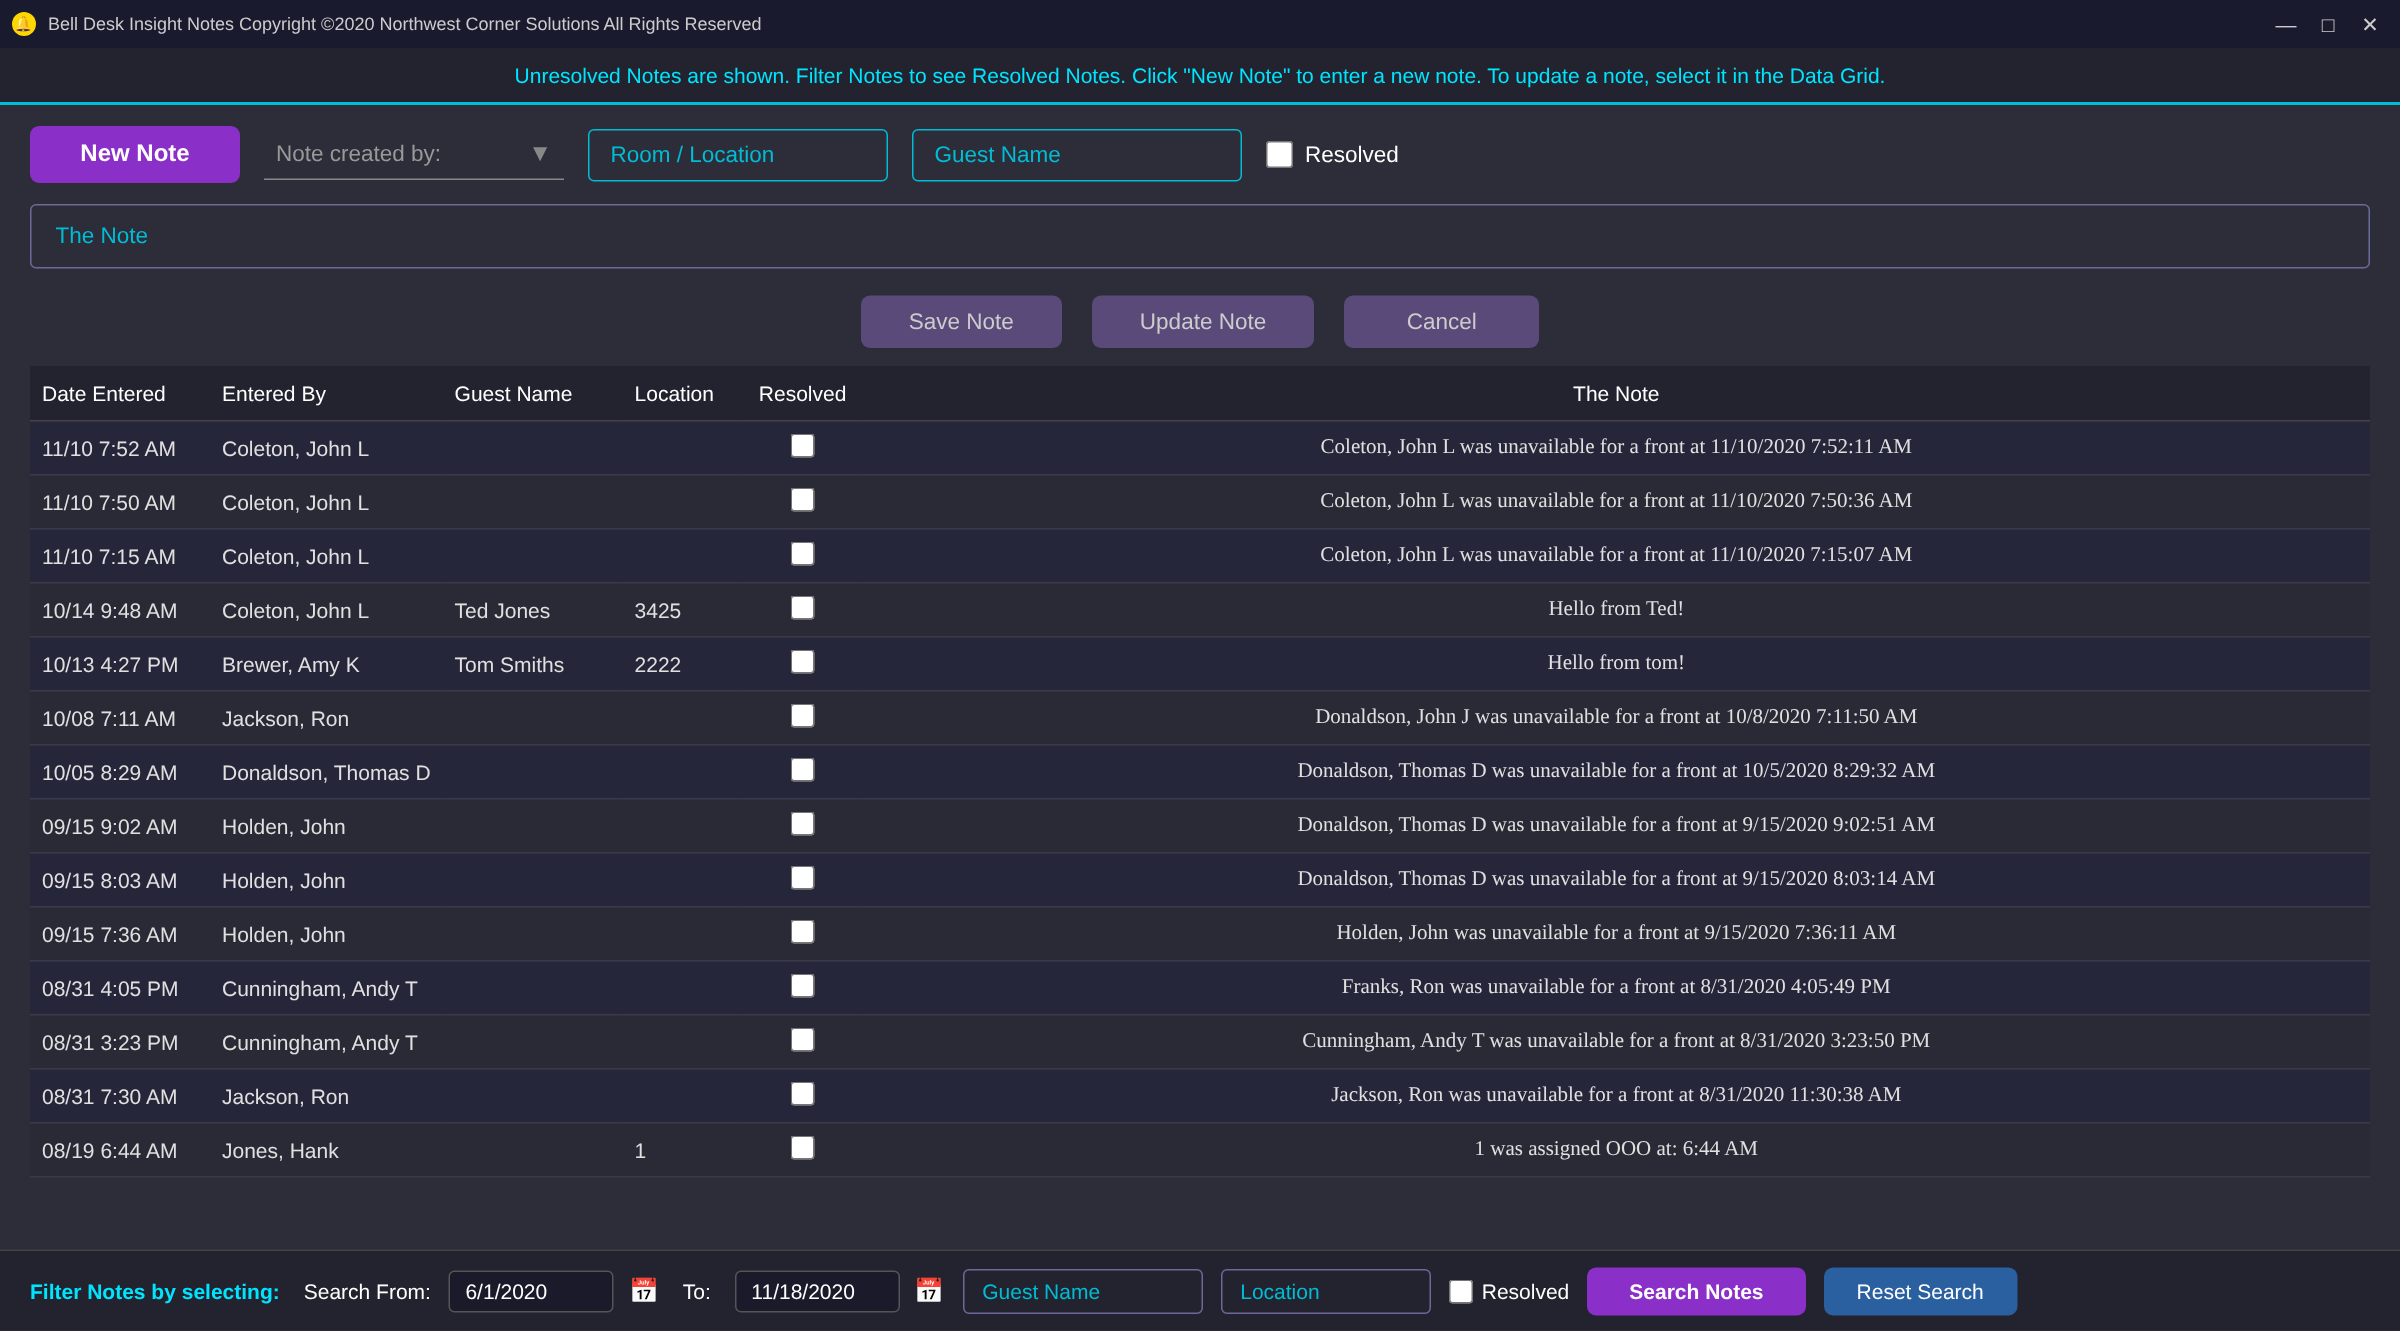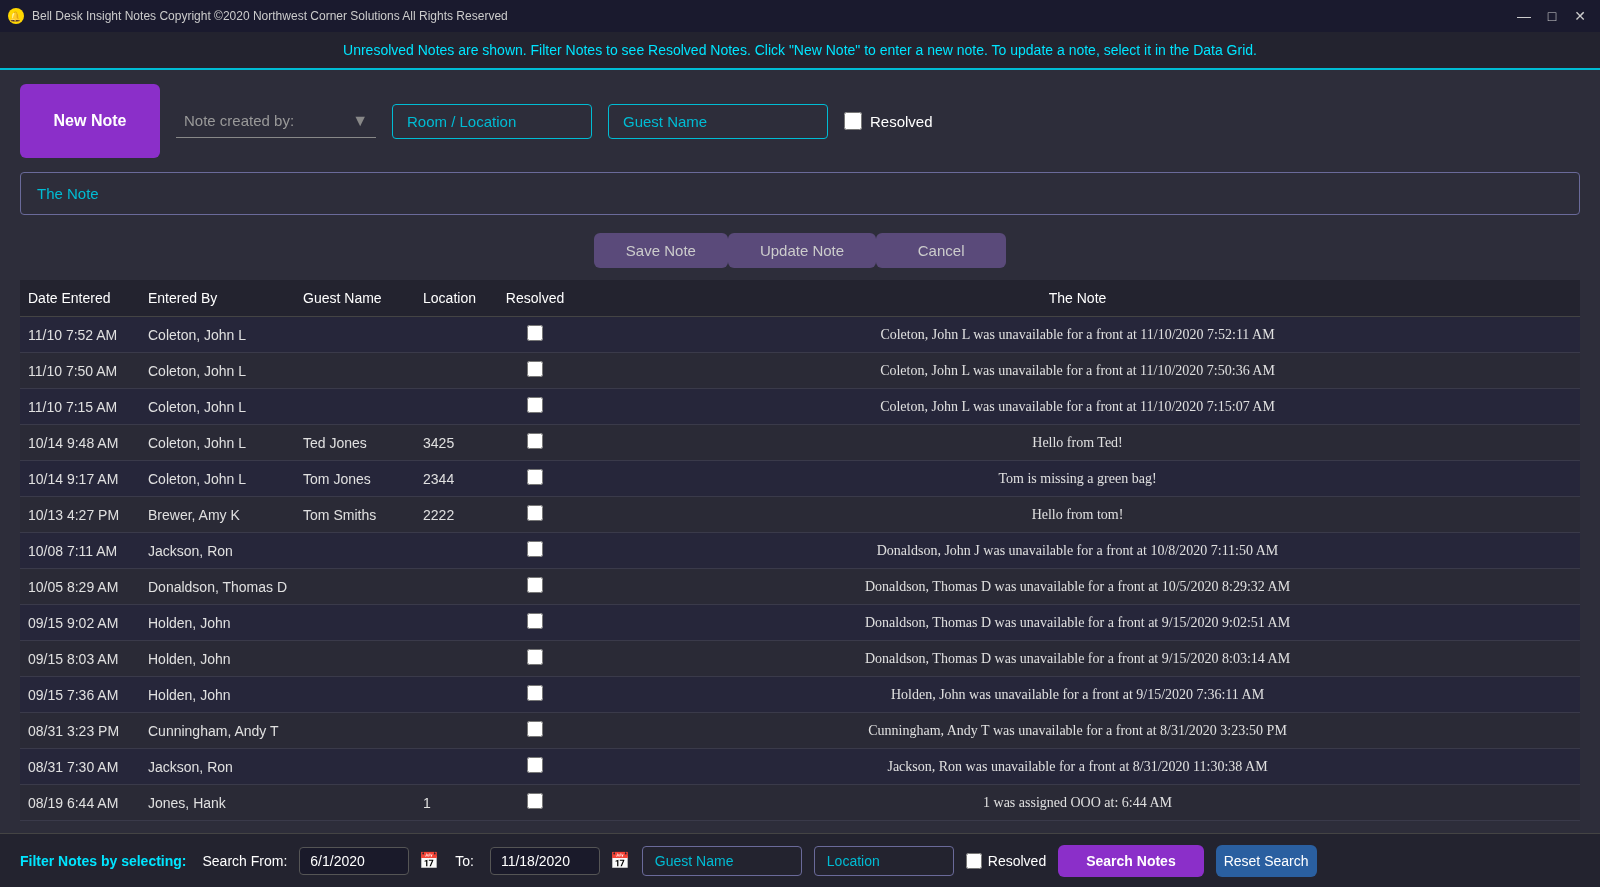--- a/index.html
+++ b/index.html
@@ -75,7 +75,7 @@
       color: #fff;
       border: none;
       border-radius: 6px;
-      padding: 28px 28px;
+      padding: 10px 28px;
       font-size: 16px;
       font-weight: bold;
       cursor: pointer;

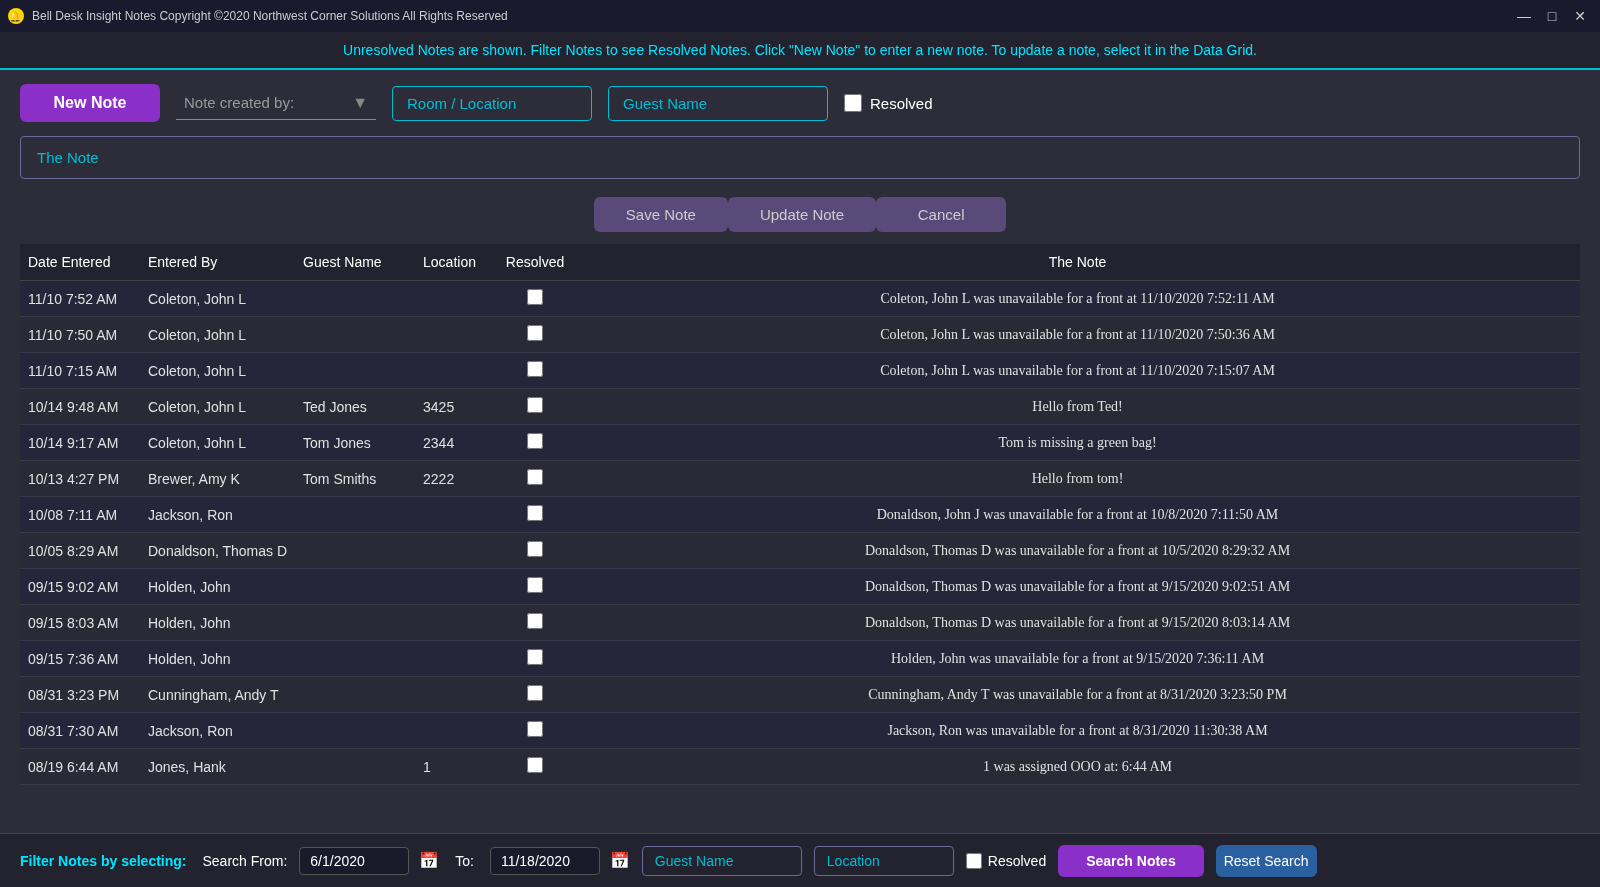--- a/index.html
+++ b/index.html
@@ -146,6 +146,7 @@
     .action-btns {
       display: flex;
       justify-content: center;
+      gap: 20px;
       padding: 8px 20px 12px;
     }
     .btn-action {

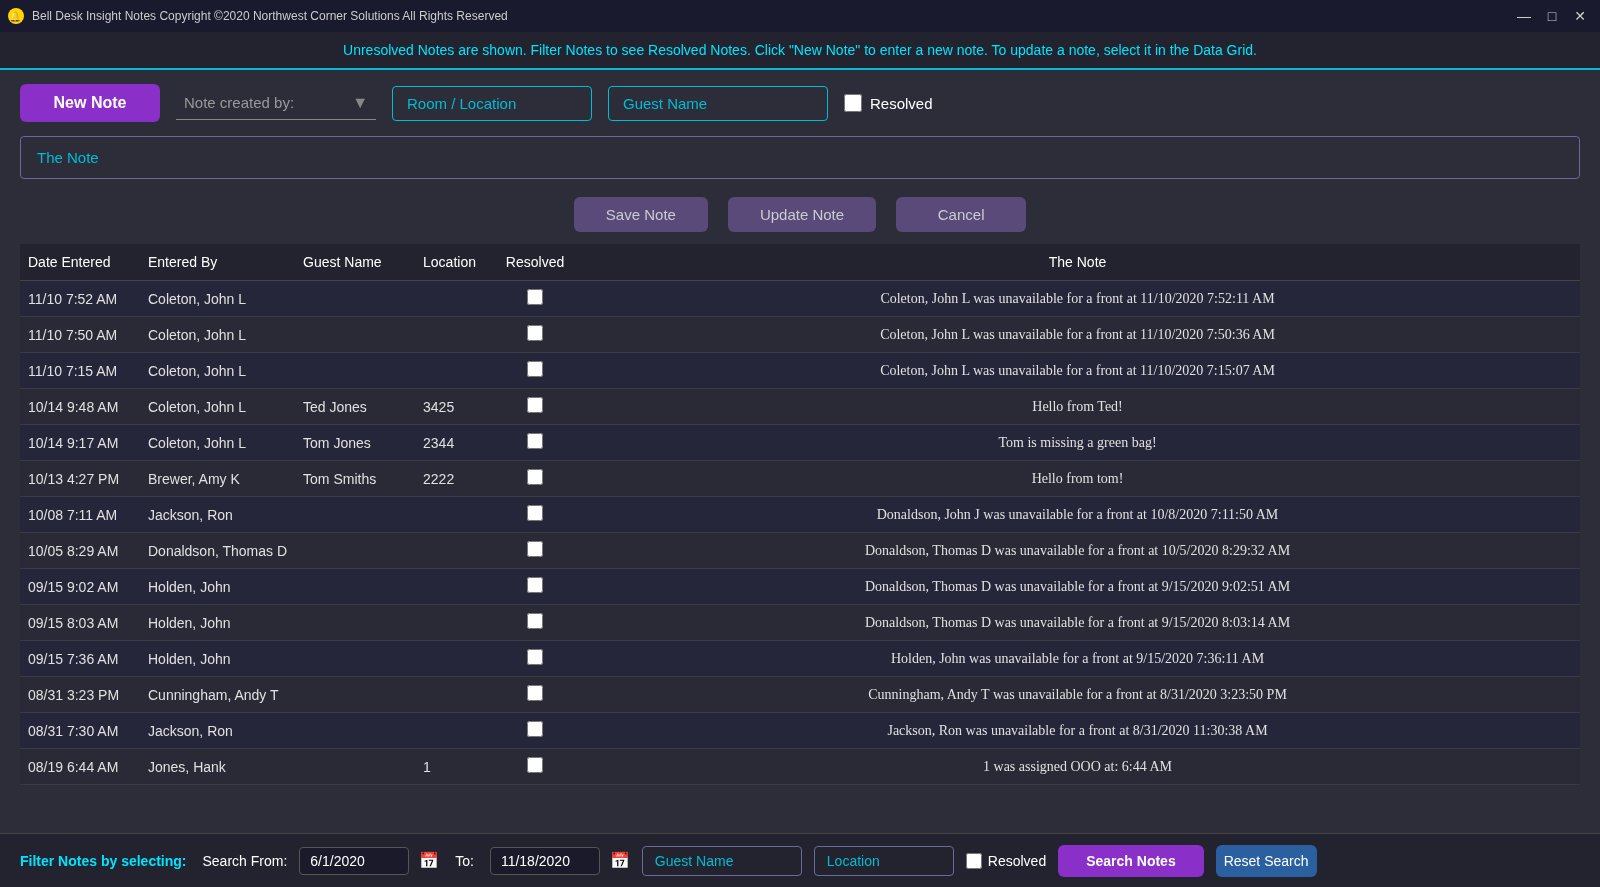--- a/index.html
+++ b/index.html
@@ -410,14 +410,6 @@
             <td class="col-note note-col">Hello from Ted!</td>
           </tr>
           <tr>
-            <td class="col-date">10/14 9:17 AM</td>
-            <td class="col-entered">Coleton, John L</td>
-            <td class="col-guest">Tom Jones</td>
-            <td class="col-loc">2344</td>
-            <td class="col-resolved checkbox-cell"><input type="checkbox" class="grid-checkbox" style=""></td>
-            <td class="col-note note-col">Tom is missing a green bag!</td>
-          </tr>
-          <tr>
             <td class="col-date">10/13 4:27 PM</td>
             <td class="col-entered">Brewer, Amy K</td>
             <td class="col-guest">Tom Smiths</td>

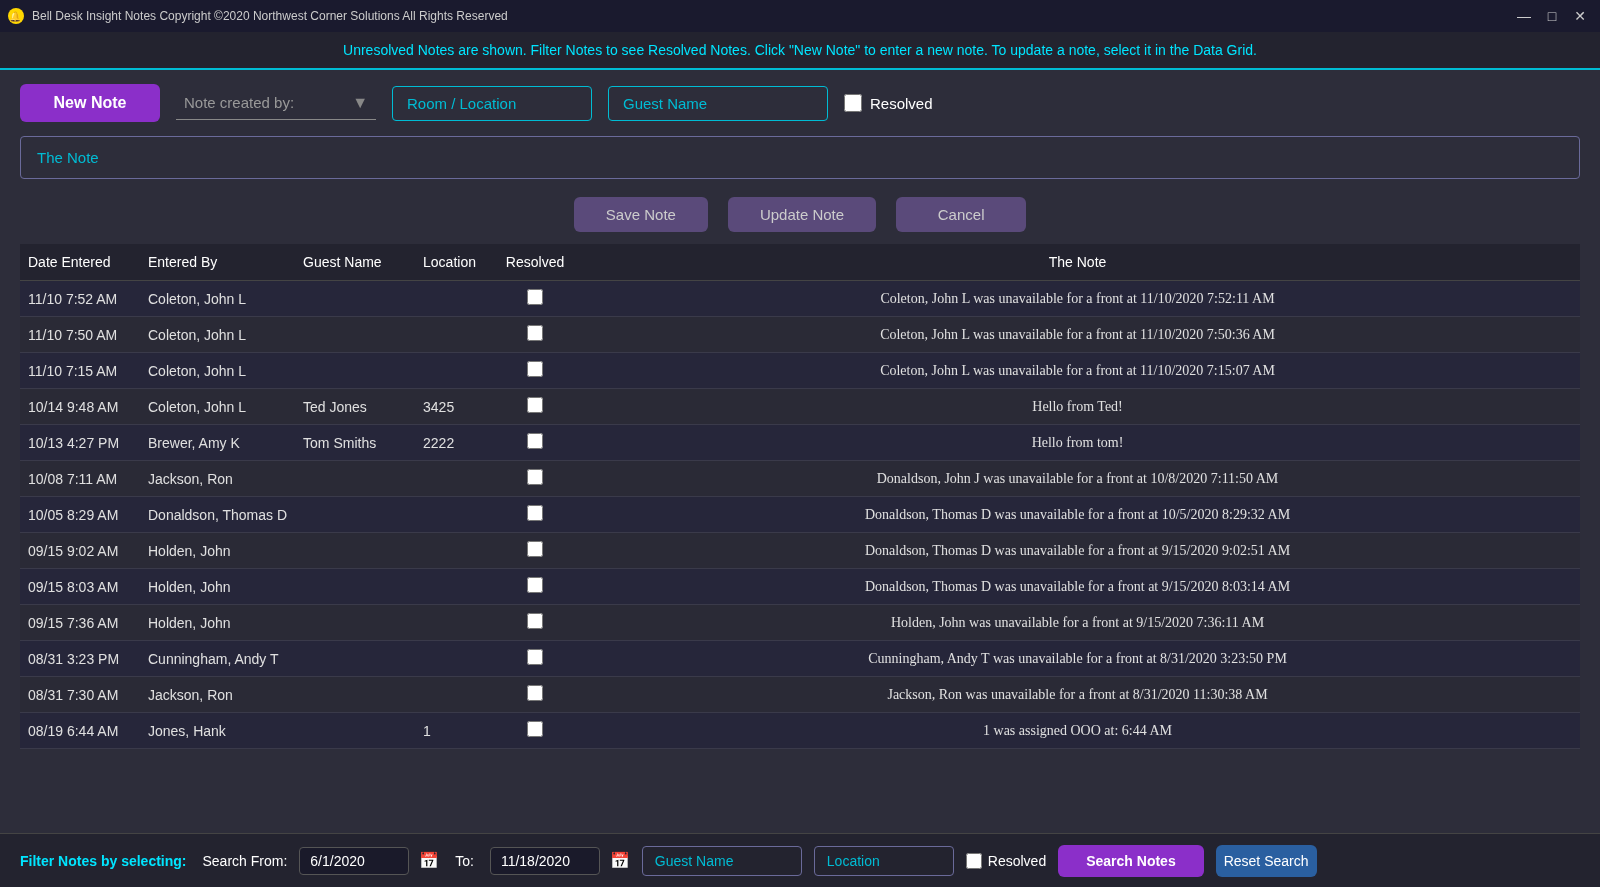--- a/index.html
+++ b/index.html
@@ -458,6 +458,14 @@
             <td class="col-note note-col">Holden, John  was unavailable for a front at 9/15/2020 7:36:11 AM</td>
           </tr>
           <tr>
+            <td class="col-date">08/31 4:05 PM</td>
+            <td class="col-entered">Cunningham, Andy T</td>
+            <td class="col-guest"></td>
+            <td class="col-loc"></td>
+            <td class="col-resolved checkbox-cell"><input type="checkbox" class="grid-checkbox" style=""></td>
+            <td class="col-note note-col">Franks, Ron  was unavailable for a front at 8/31/2020 4:05:49 PM</td>
+          </tr>
+          <tr>
             <td class="col-date">08/31 3:23 PM</td>
             <td class="col-entered">Cunningham, Andy T</td>
             <td class="col-guest"></td>

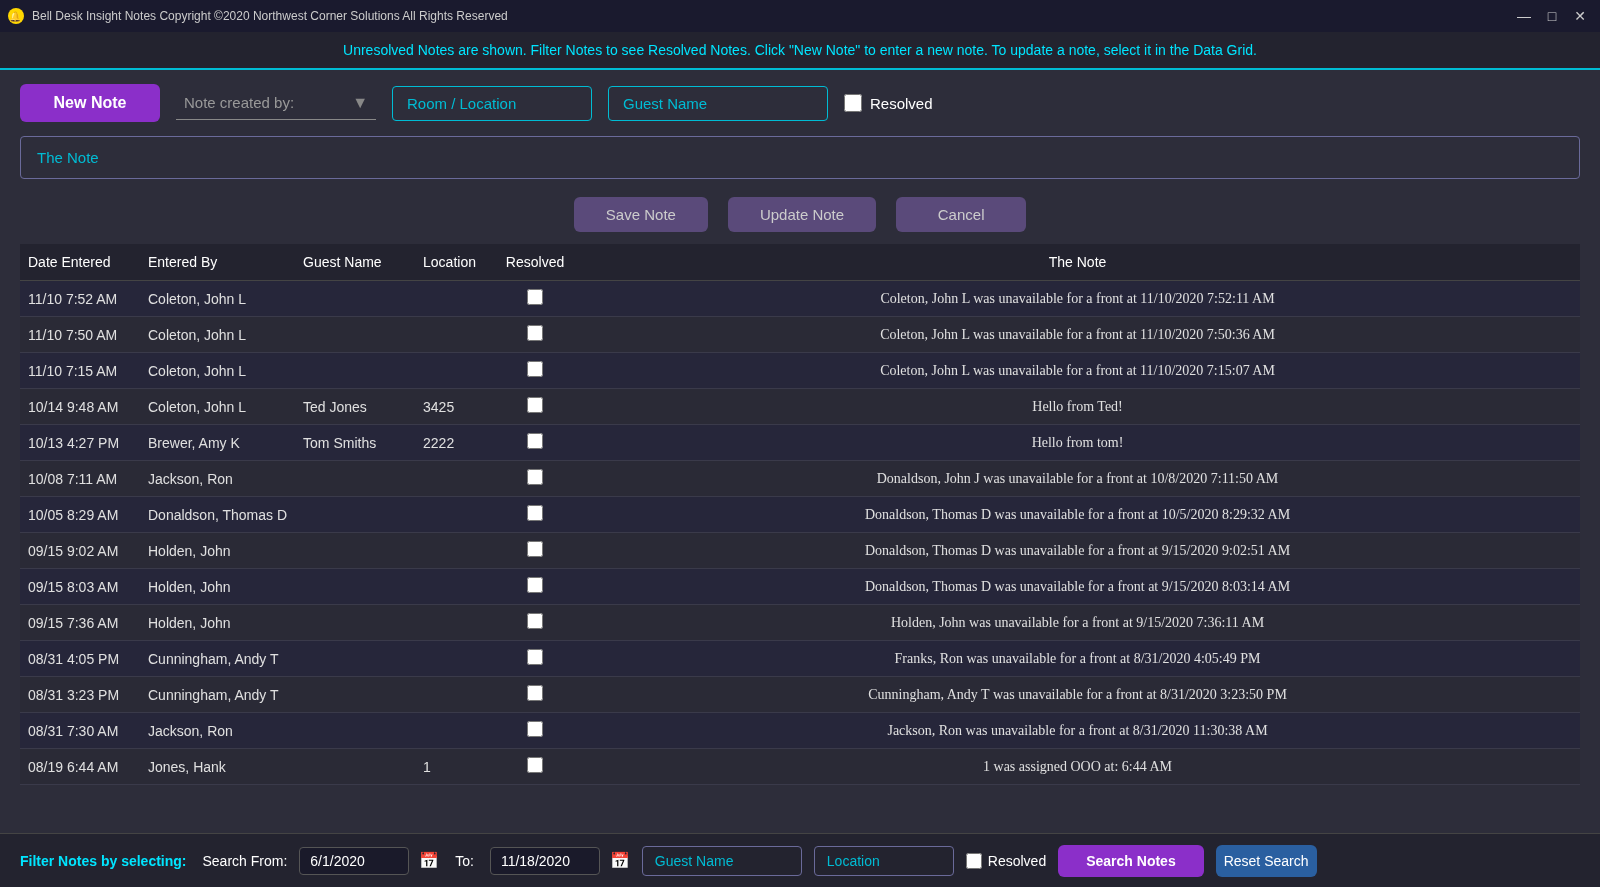--- a/index.html
+++ b/index.html
@@ -287,7 +287,7 @@
       color: #fff;
       border: none;
       border-radius: 6px;
-      padding: 8px 8px;
+      padding: 8px 22px;
       font-size: 14px;
       cursor: pointer;
     }

